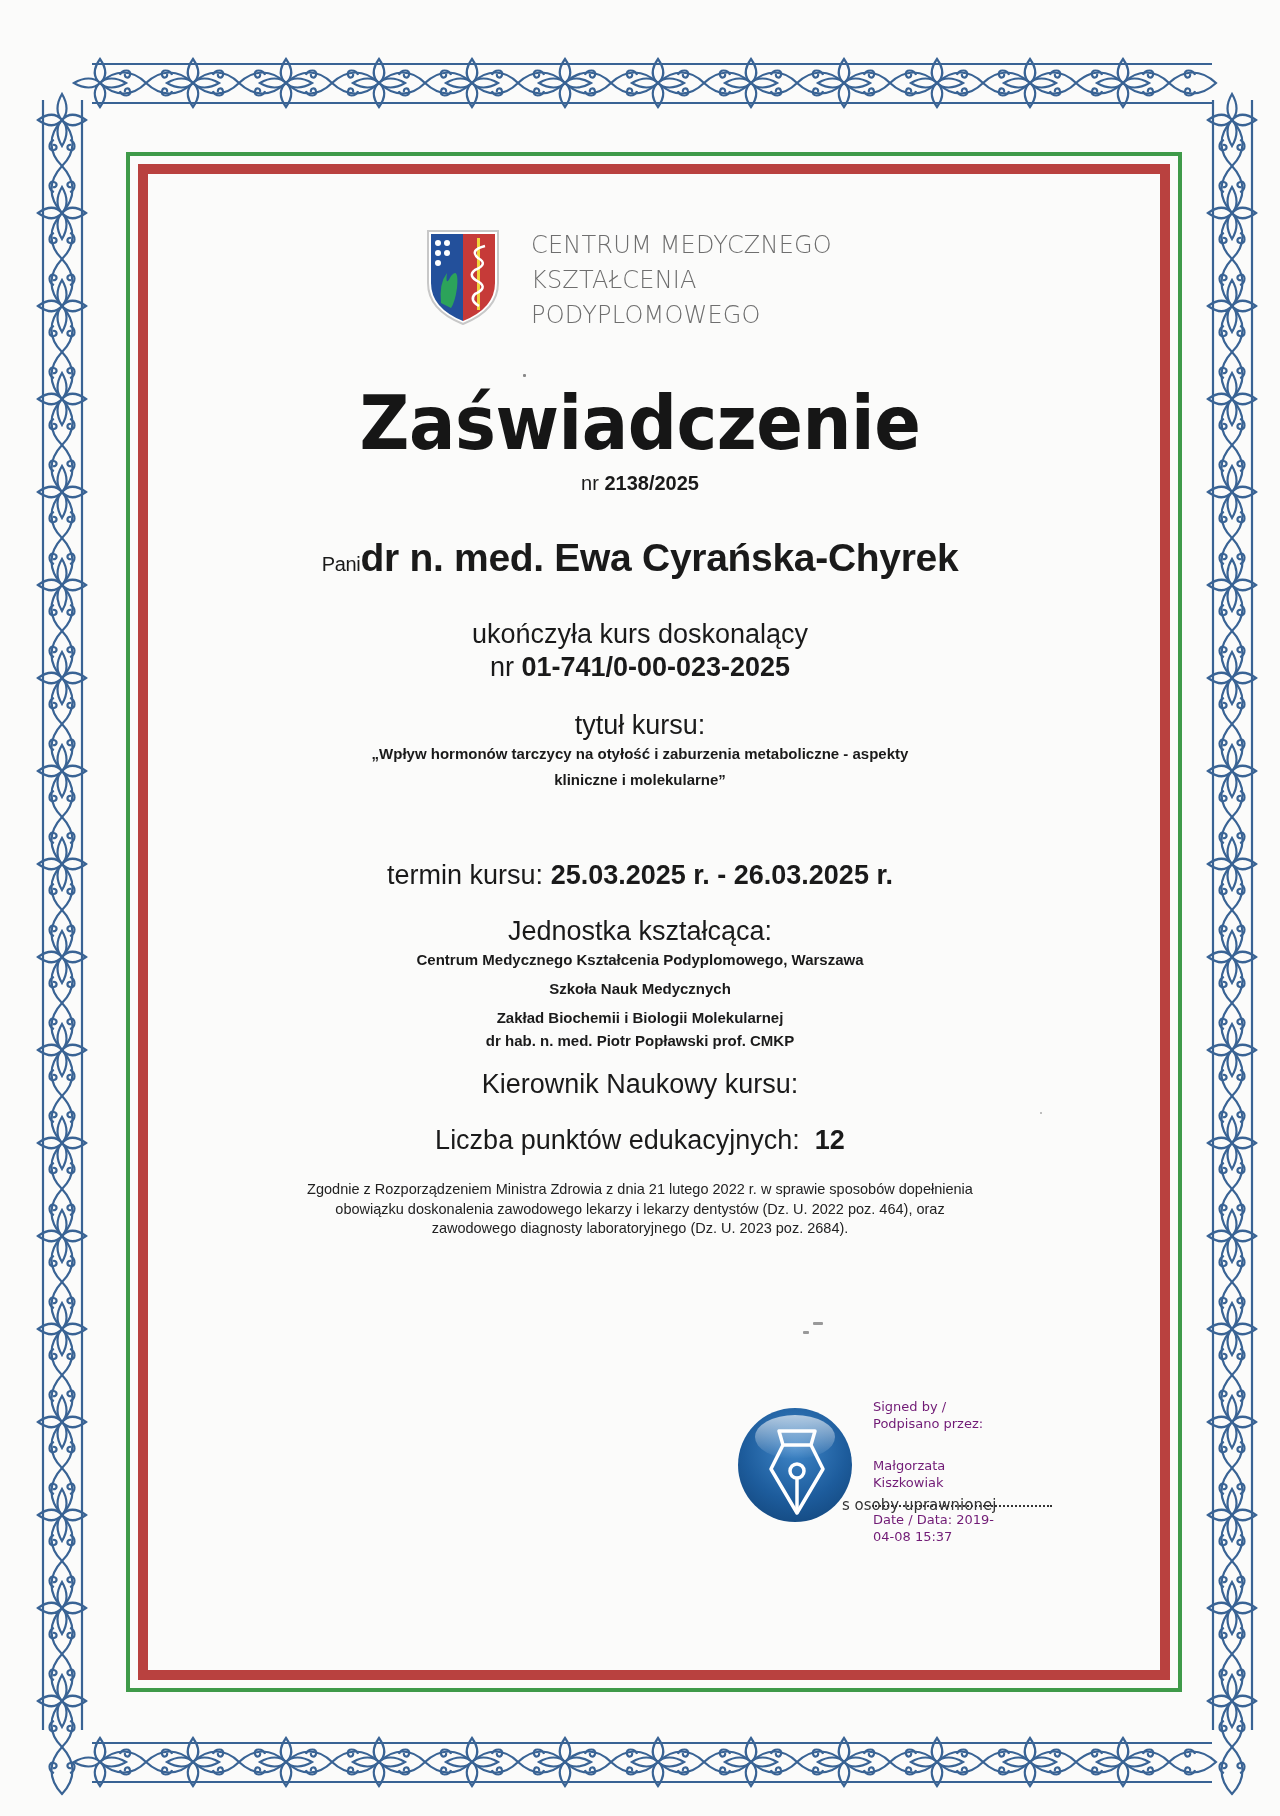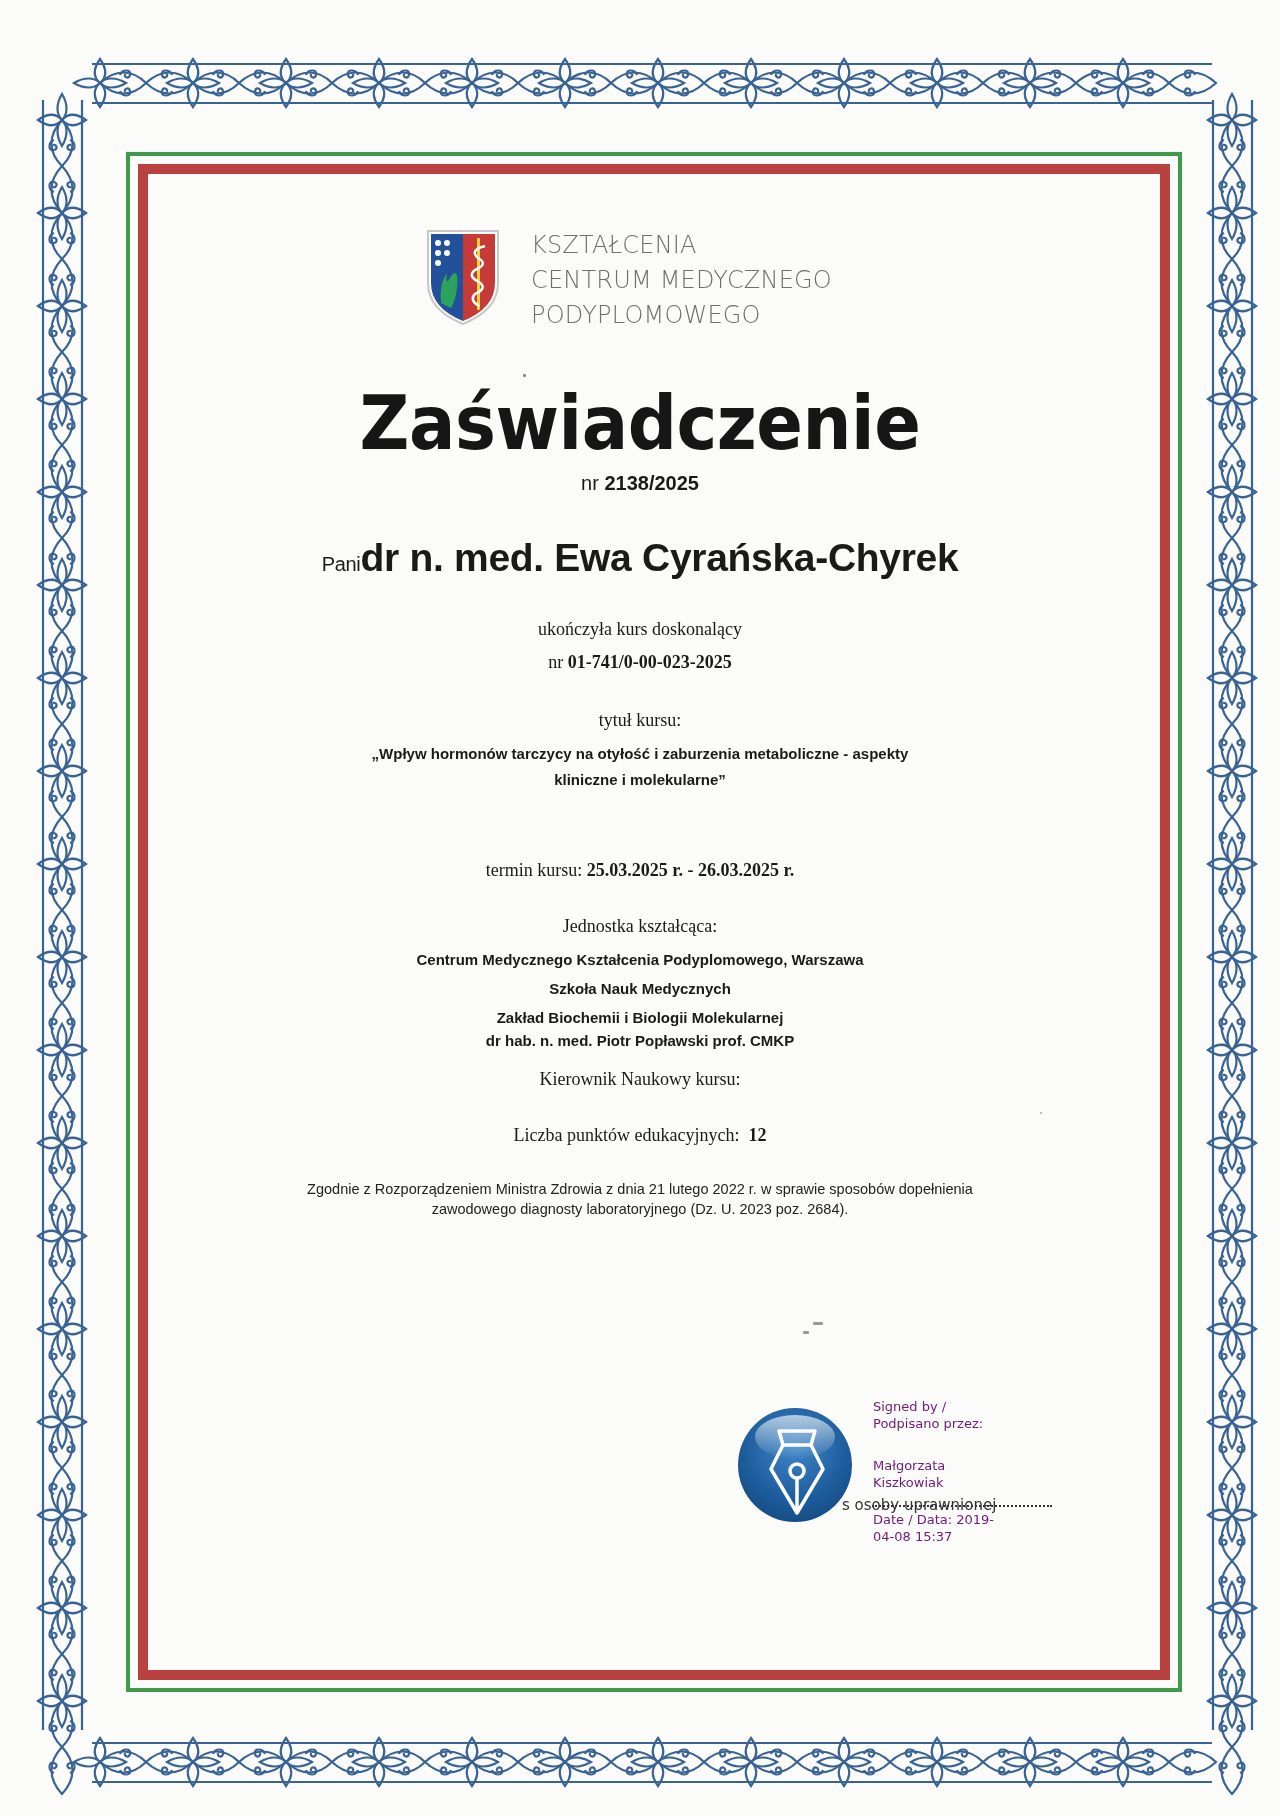--- a/index.html
+++ b/index.html
@@ -566,8 +566,8 @@
   <path d="M60 18 Q44 22 53 30 Q64 36 50 42 Q42 48 54 54 Q63 60 50 66 Q44 72 54 78" fill="none" stroke="#fff" stroke-width="2.5"></path>
 </svg>
 <div class="logo-text">
+  <div>CENTRUM MEDYCZNEGO</div>
   <div>KSZTAŁCENIA</div>
-  <div>CENTRUM MEDYCZNEGO</div>
   <div>PODYPLOMOWEGO</div>
 </div>
 

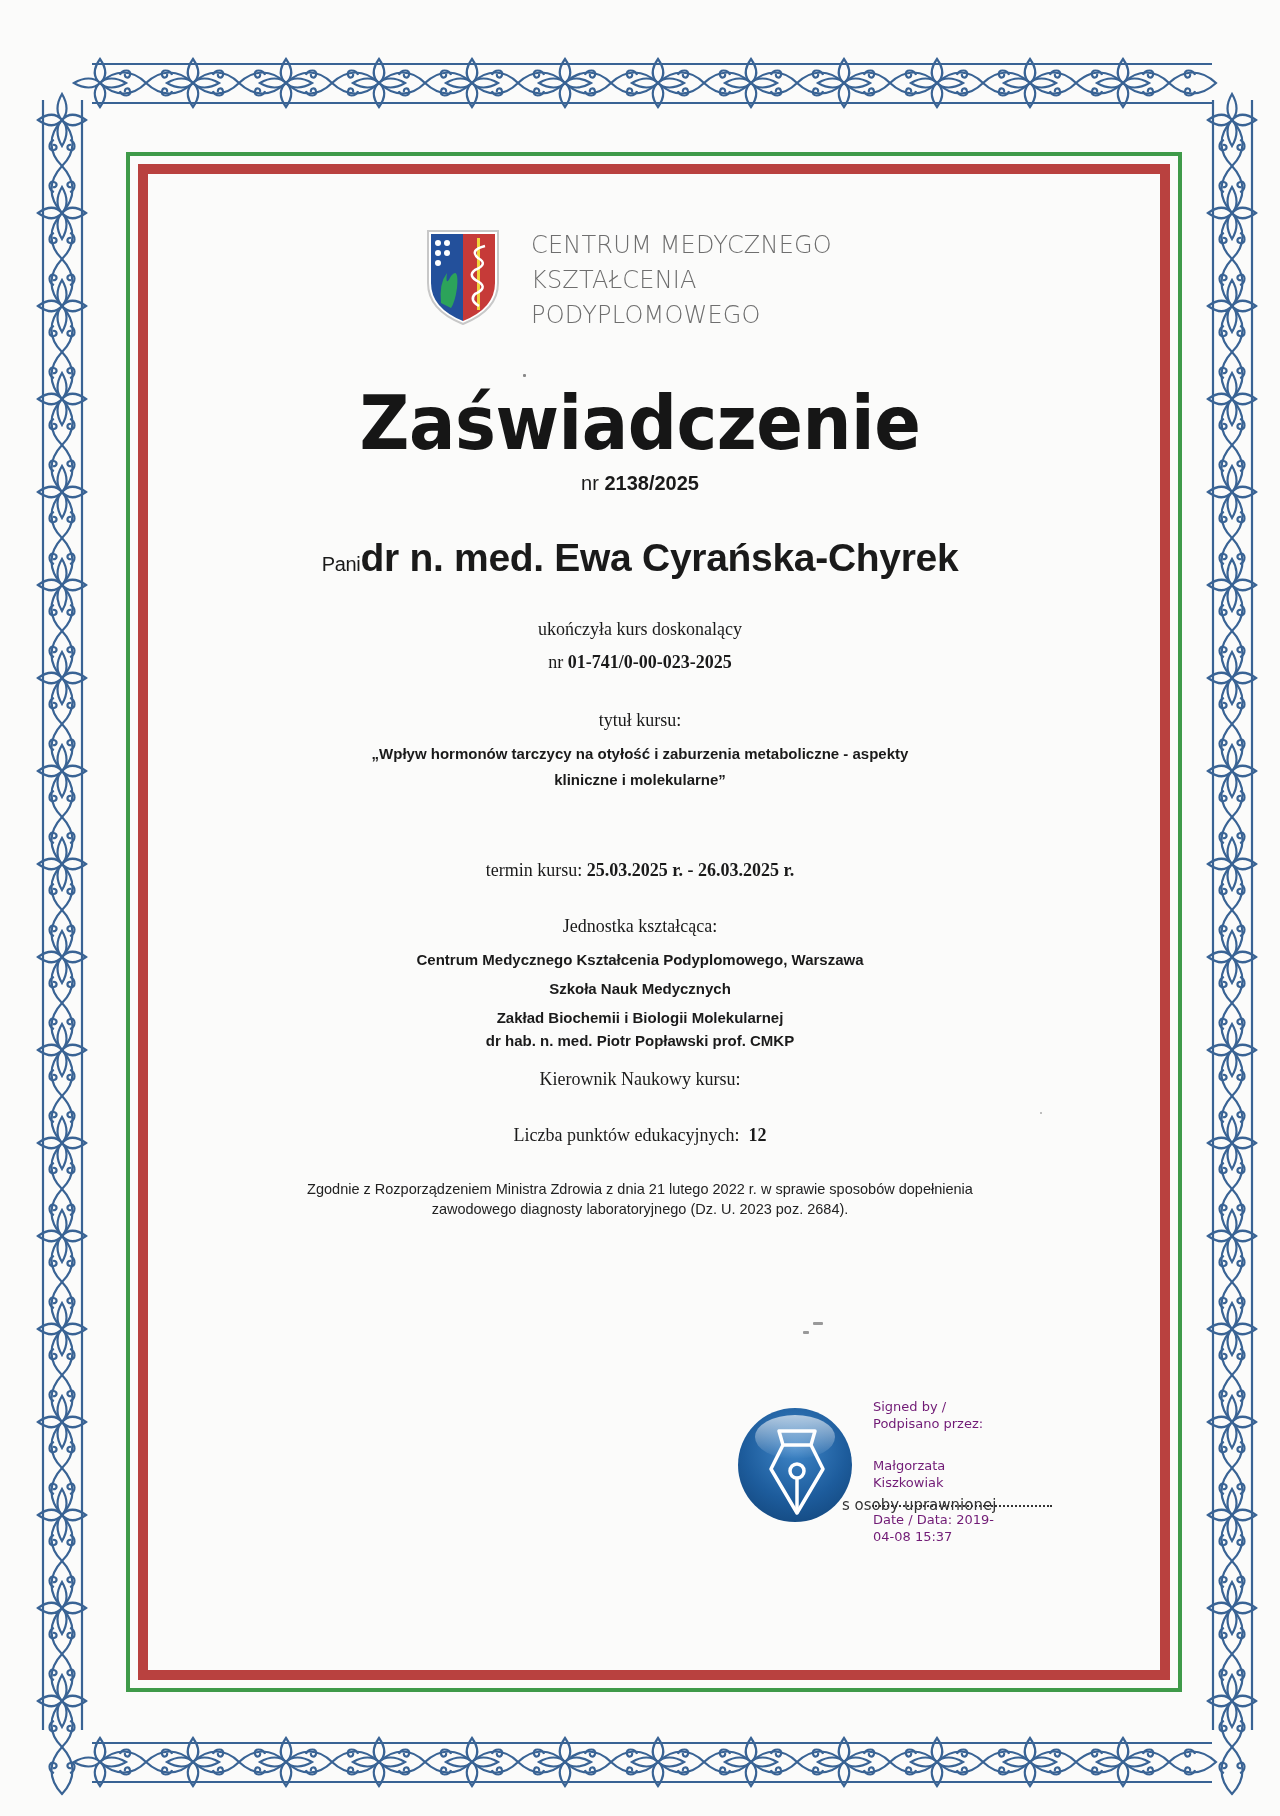--- a/index.html
+++ b/index.html
@@ -36,7 +36,7 @@
   .cert-nr b, .course-nr b { font-weight: bold; }
   .recipient { top: 536px; font-size: 39px; font-weight: bold; letter-spacing: -0.3px; }
   .recipient .pani { font-size: 20px; font-weight: normal; }
-  .sm { font-size: 18px; font-family: Liberation Serif, serif; }
+  .sm { font-size: 27px; }
   .smb { font-size: 15px; font-weight: bold; }
   .reg {
     top: 1180px; font-size: 14.5px; line-height: 19.5px; color: #222;

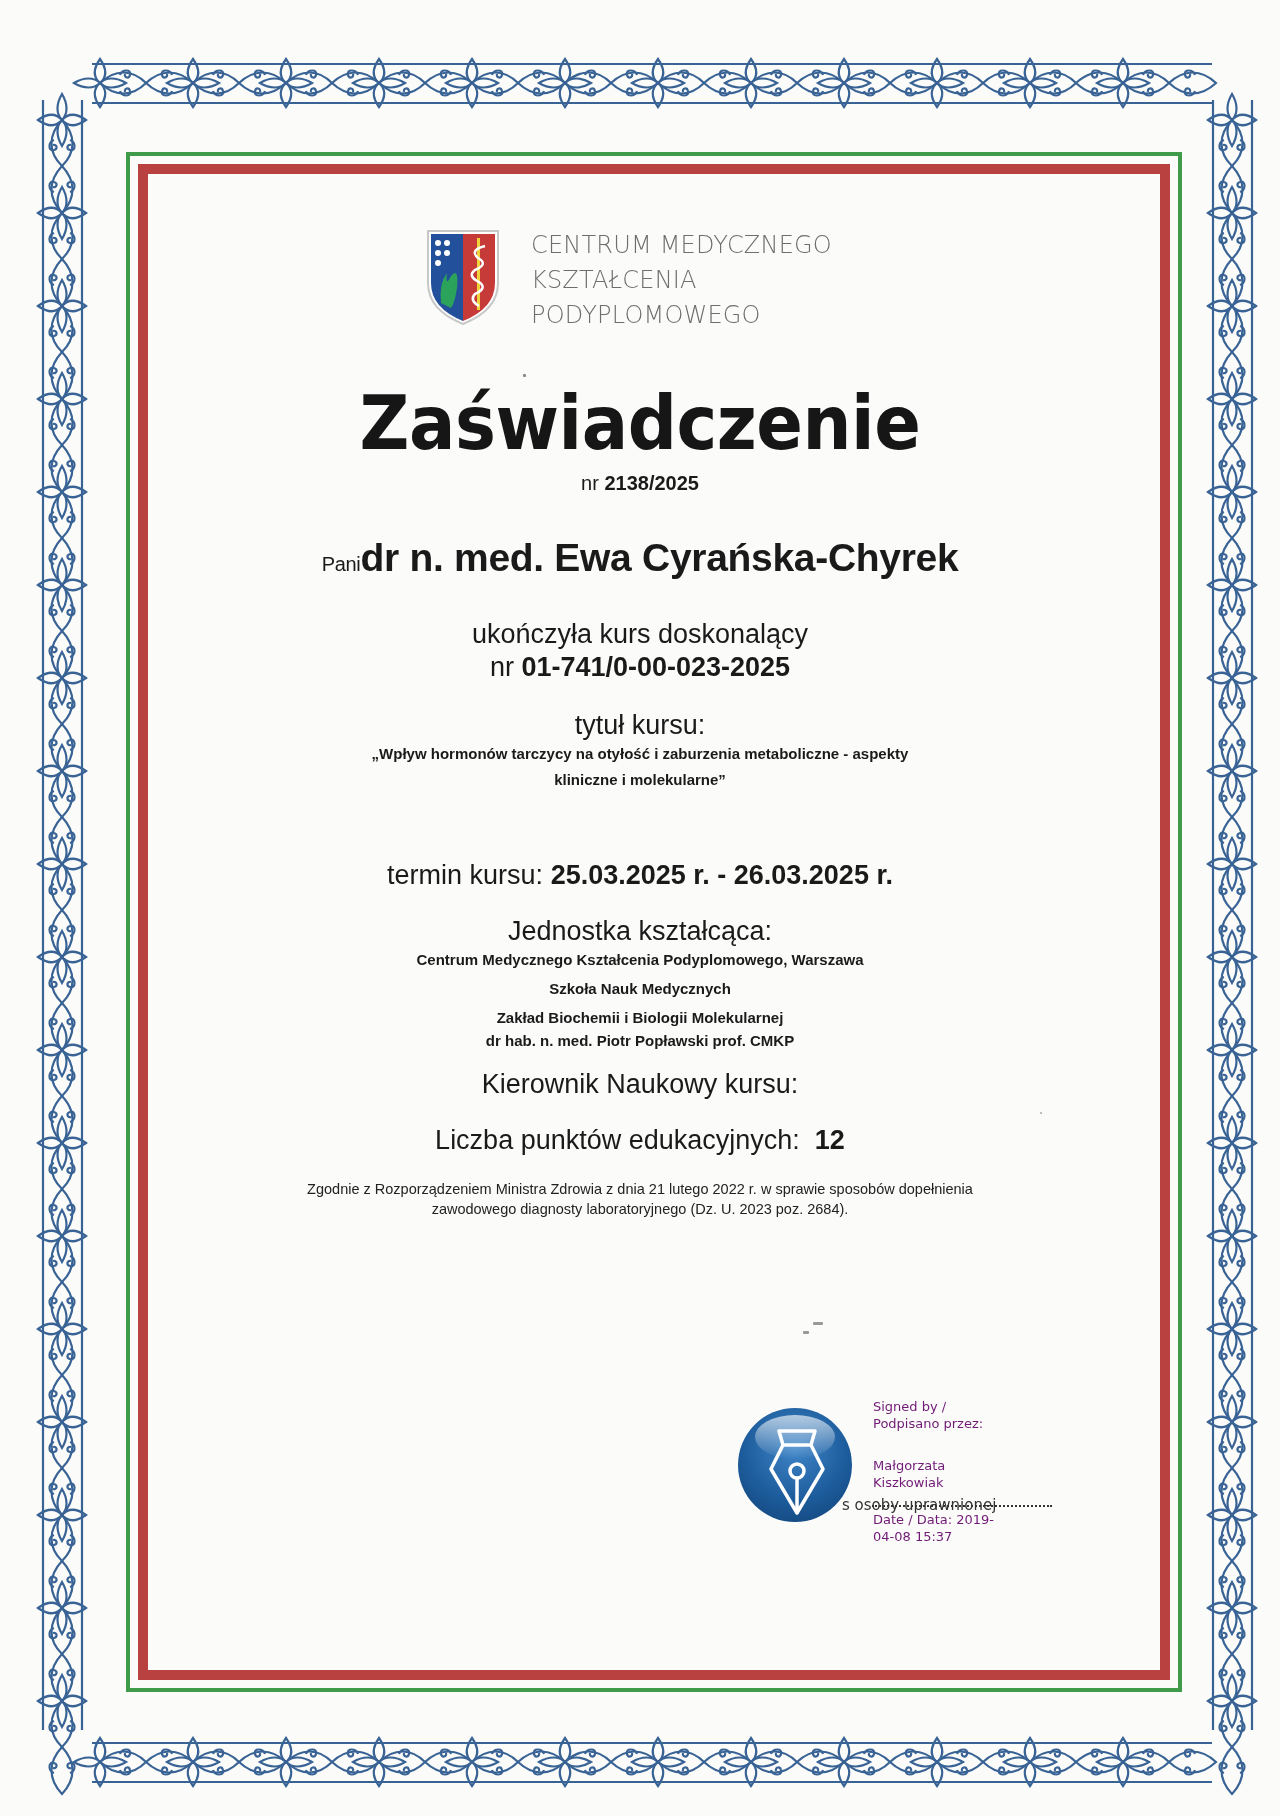--- a/index.html
+++ b/index.html
@@ -615,6 +615,7 @@
 
 <div class="center reg">
   <div>Zgodnie z Rozporządzeniem Ministra Zdrowia z dnia 21 lutego 2022 r. w sprawie sposobów dopełnienia</div>
+  <div>obowiązku doskonalenia zawodowego lekarzy i lekarzy dentystów (Dz. U. 2022 poz. 464), oraz</div>
   <div>zawodowego diagnosty laboratoryjnego (Dz. U. 2023 poz. 2684).</div>
 </div>
 

